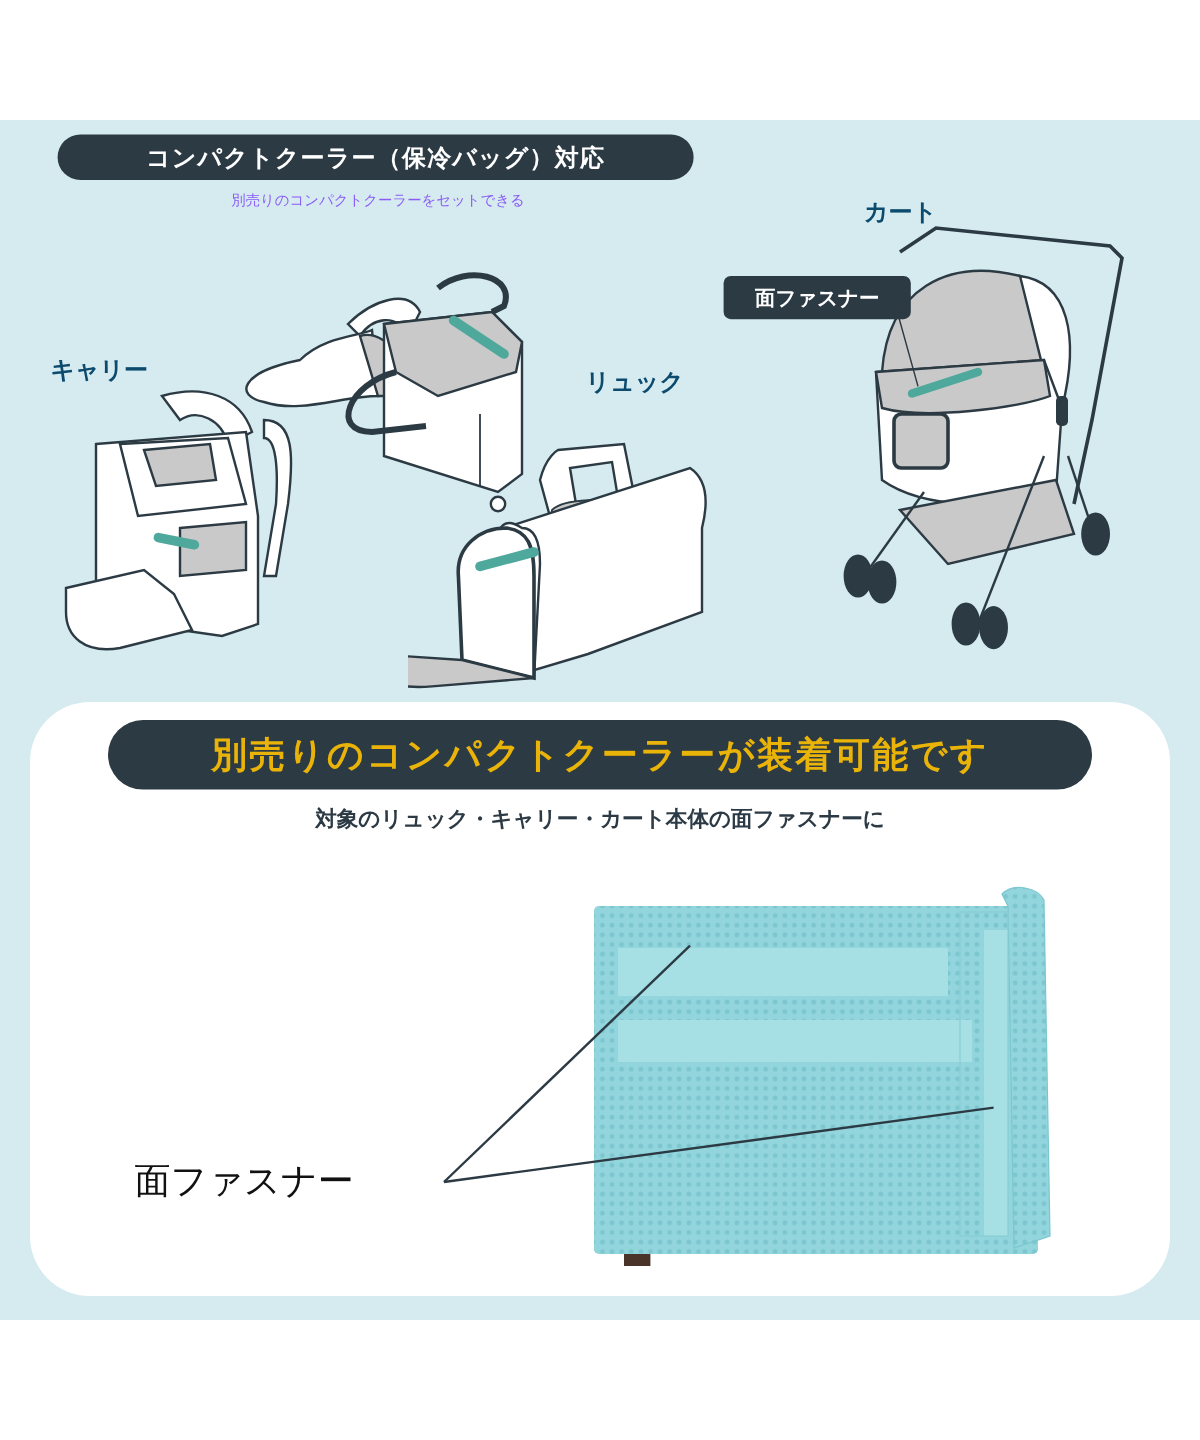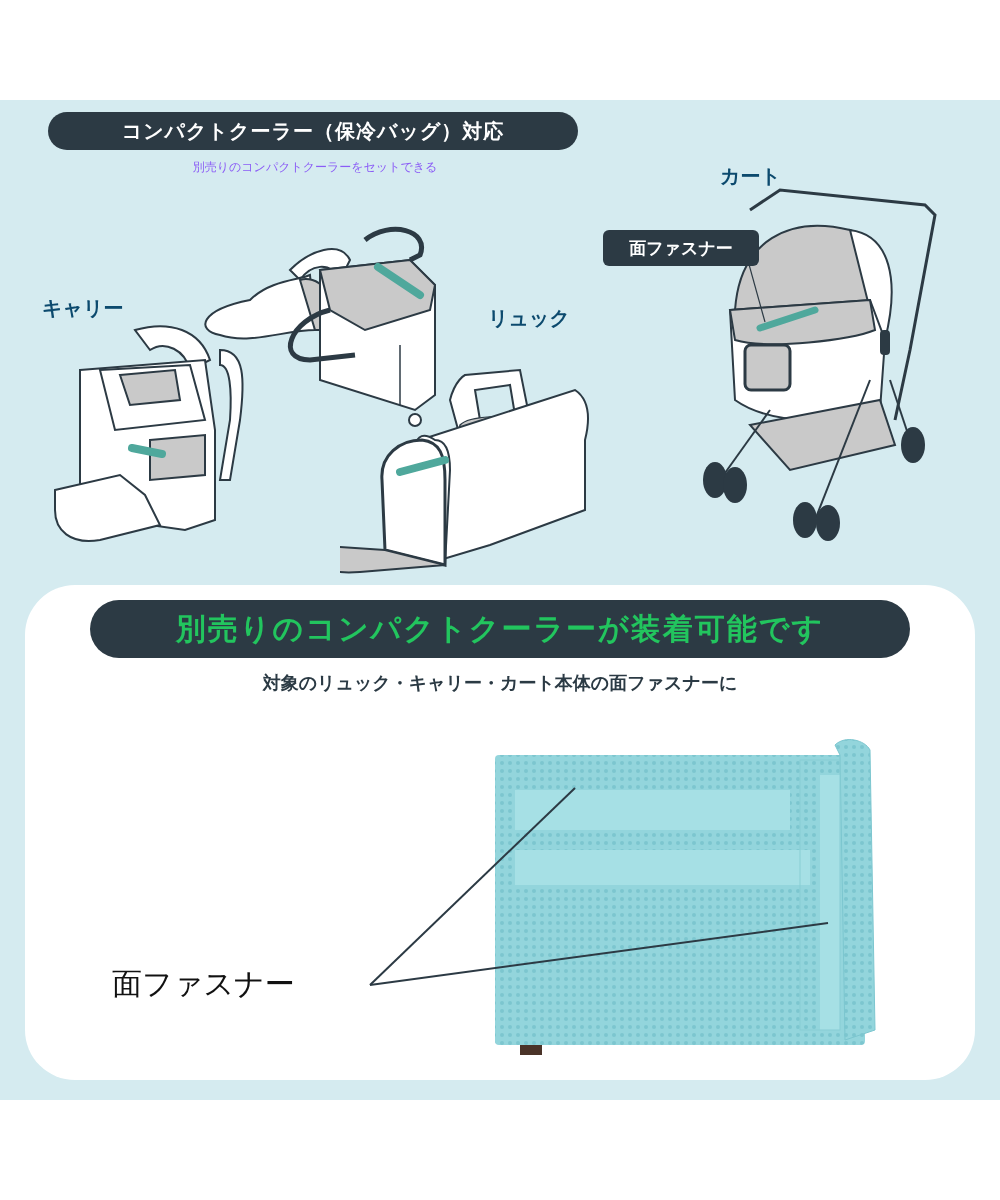--- a/index.html
+++ b/index.html
@@ -48,7 +48,7 @@
       position: absolute; left: 90px; top: 600px; width: 820px; height: 58px;
       background: #2c3a44; border-radius: 29px;
       display: flex; align-items: center; justify-content: center;
-      color: #22c55e; font-weight: bold; font-size: 30px; letter-spacing: 2px;
+      color: #eab308; font-weight: bold; font-size: 30px; letter-spacing: 2px;
     }
     .sub-bottom {
       position: absolute; left: 120px; top: 668px; width: 760px;

